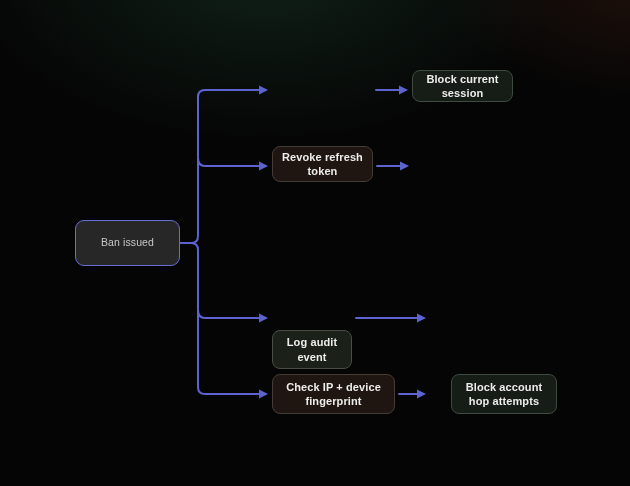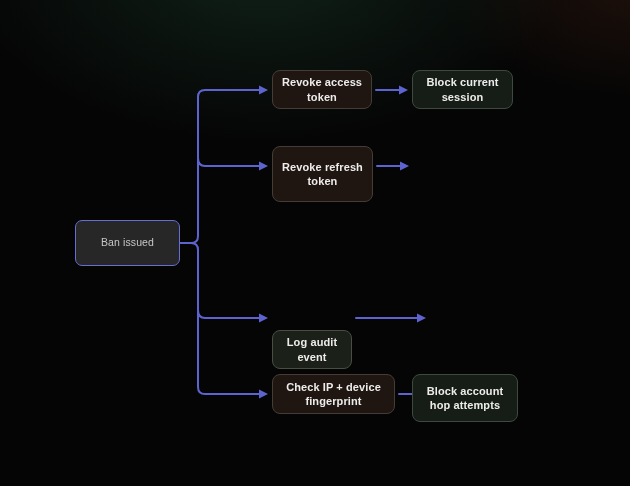--- a/index.html
+++ b/index.html
@@ -91,9 +91,6 @@
     <span>Ban issued</span>
   </div>
 
-  <div class="node warm" id="n-revoke-access">
-    <span>Revoke access token</span>
-  </div>
 
   <div class="node green" id="n-block-session">
     <span>Block current session</span>

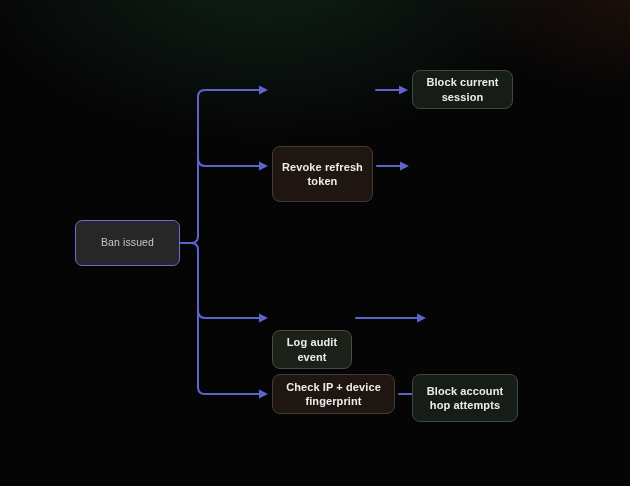--- a/index.html
+++ b/index.html
@@ -46,7 +46,7 @@
   
   #n-ban{left:75px;top:220px;width:105px;height:46px;}
   #n-revoke-access{left:272px;top:70px;width:100px;height:39px;}
-  #n-block-session{left:412px;top:70px;width:101px;height:39px;}
+  #n-block-session{left:412px;top:70px;width:101px;height:32px;}
   #n-revoke-refresh{left:272px;top:146px;width:101px;height:56px;}
   #n-block-reauth{left:413px;top:146px;width:119px;height:40px;}
   #n-log-audit{left:272px;top:298px;width:80px;height:39px;margin-top:32px;}

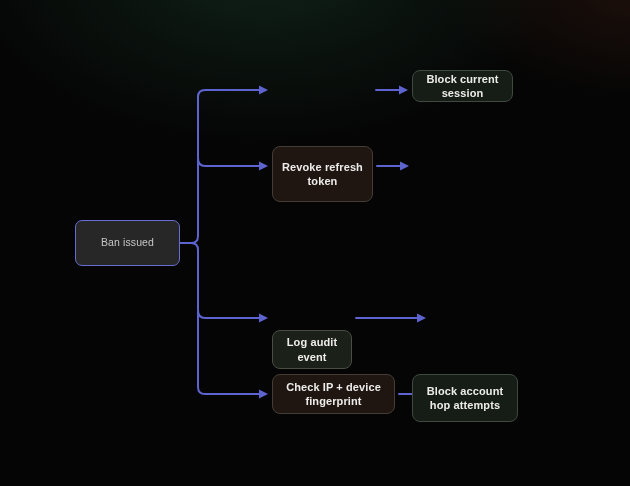--- a/index.html
+++ b/index.html
@@ -47,7 +47,7 @@
   #n-ban{left:75px;top:220px;width:105px;height:46px;}
   #n-revoke-access{left:272px;top:70px;width:100px;height:39px;}
   #n-block-session{left:412px;top:70px;width:101px;height:32px;}
-  #n-revoke-refresh{left:272px;top:146px;width:101px;height:56px;}
+  #n-revoke-refresh{left:272px;top:146px;width:101px;height:36px;}
   #n-block-reauth{left:413px;top:146px;width:119px;height:40px;}
   #n-log-audit{left:272px;top:298px;width:80px;height:39px;margin-top:32px;}
   #n-compliance{left:430px;top:298px;width:94px;height:39px;}

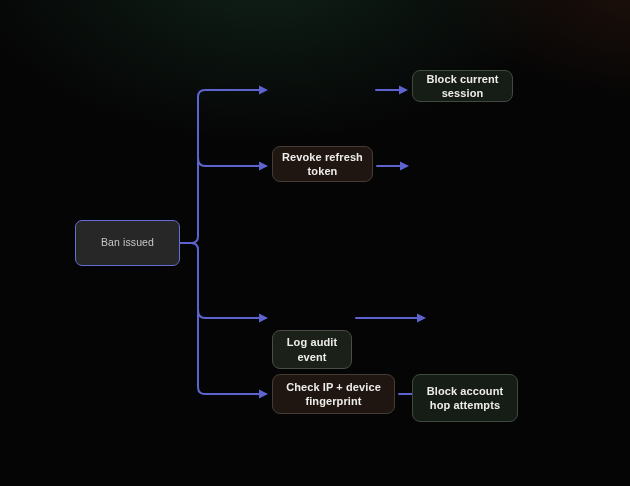--- a/index.html
+++ b/index.html
@@ -44,7 +44,7 @@
     border:1px solid #3e4a40;
   }
   
-  #n-ban{left:75px;top:220px;width:105px;height:46px;}
+  #n-ban{left:75px;top:220px;width:105px;height:46px;border-radius:9px;}
   #n-revoke-access{left:272px;top:70px;width:100px;height:39px;}
   #n-block-session{left:412px;top:70px;width:101px;height:32px;}
   #n-revoke-refresh{left:272px;top:146px;width:101px;height:36px;}

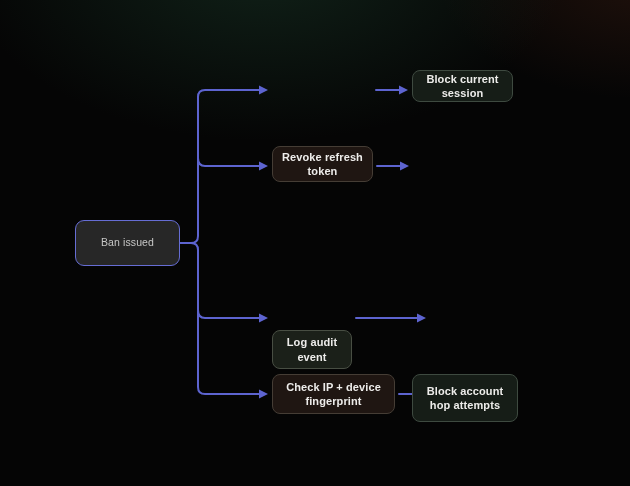--- a/index.html
+++ b/index.html
@@ -52,7 +52,7 @@
   #n-log-audit{left:272px;top:298px;width:80px;height:39px;margin-top:32px;}
   #n-compliance{left:430px;top:298px;width:94px;height:39px;}
   #n-check-ip{left:272px;top:374px;width:123px;height:40px;}
-  #n-block-hop{left:412px;top:374px;width:106px;height:48px;}
+  #n-block-hop{left:451px;top:374px;width:106px;height:40px;}
 </style>
 </head>
 <body>

